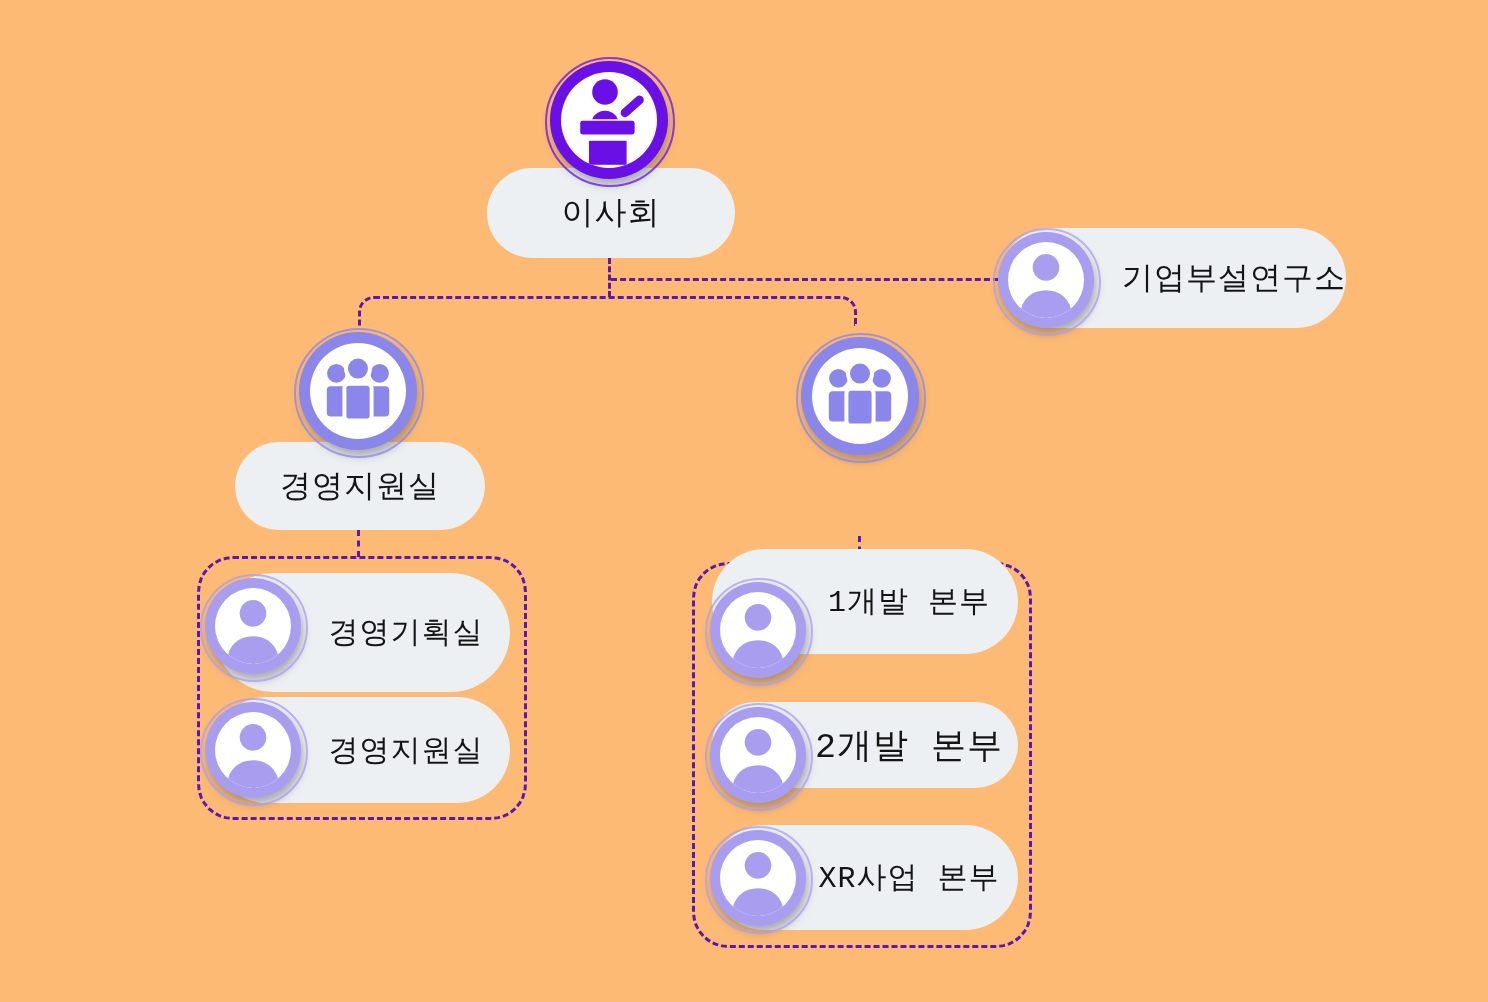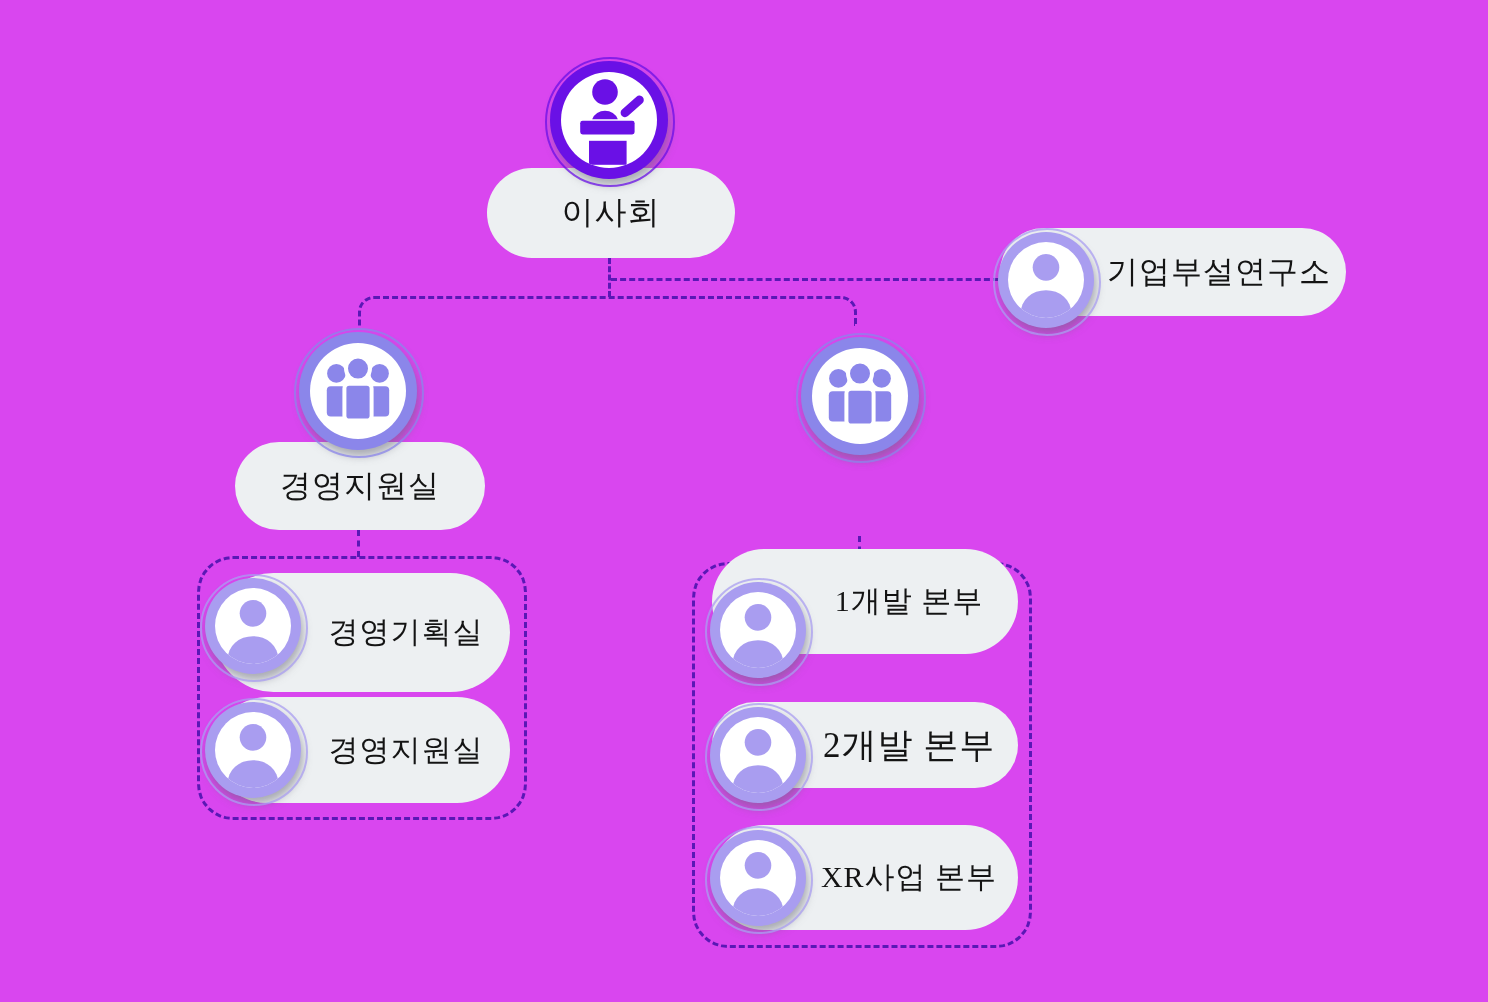--- a/index.html
+++ b/index.html
@@ -15,9 +15,9 @@
   .canvas{
     position:relative;
     width:1488px;height:1002px;
-    background:#d946ef;
+    background:#fdba74;
     overflow:hidden;
-    font-family:Liberation Serif, serif;
+    font-family:Liberation Mono, monospace;
     color:var(--text);
   }
 

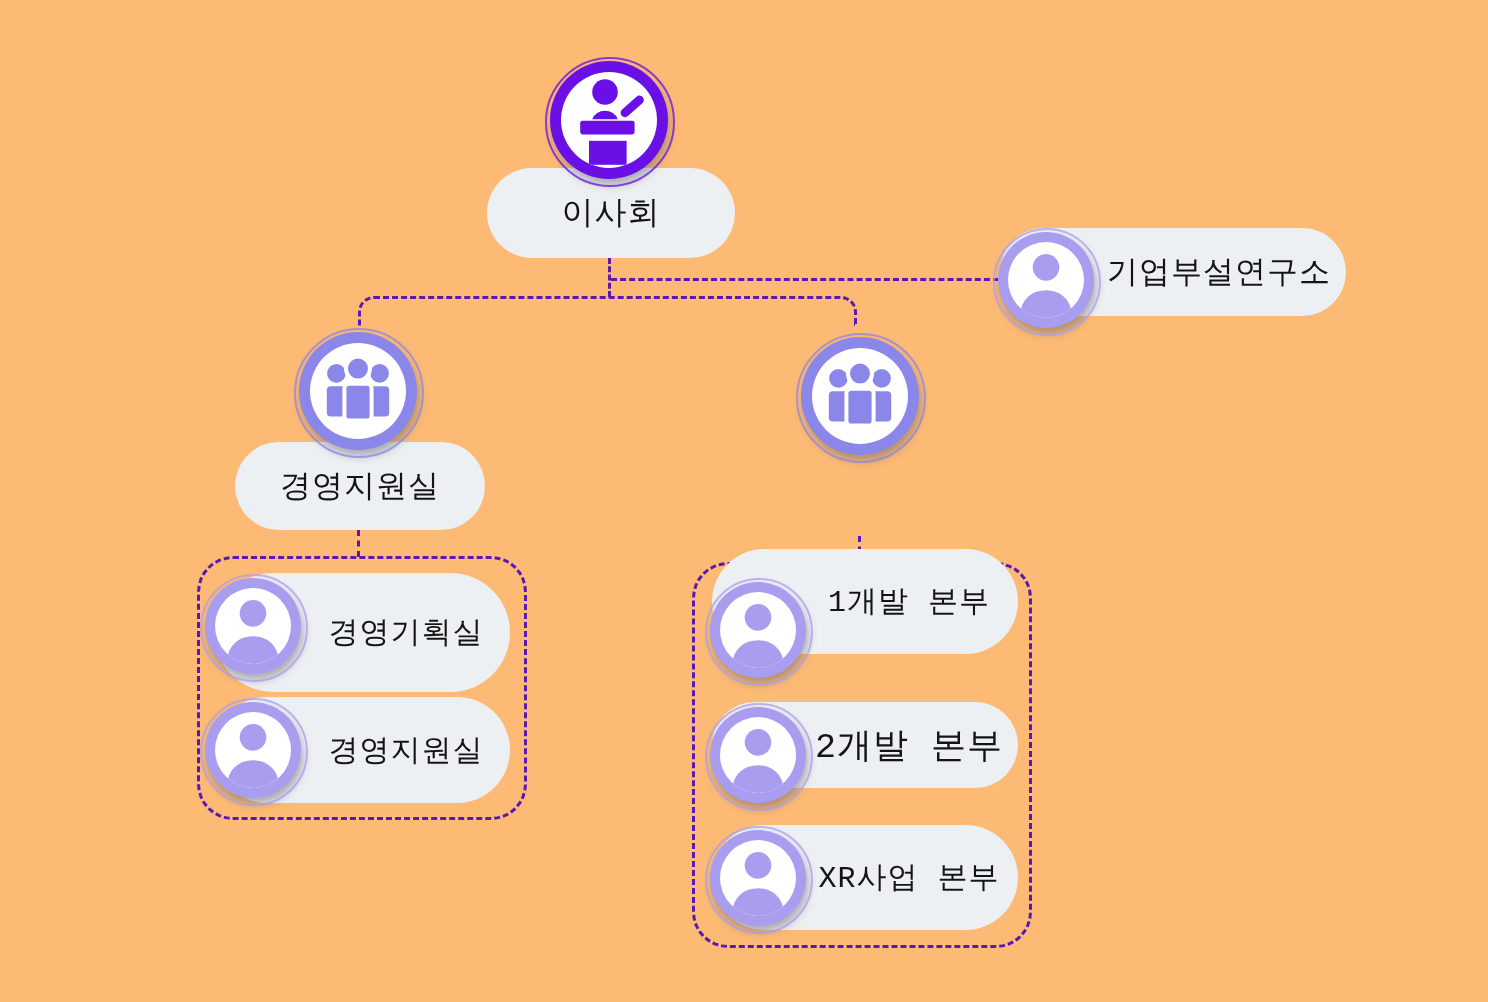--- a/index.html
+++ b/index.html
@@ -82,7 +82,7 @@
     <span>이사회</span>
   </div>
 
-  <div class="pill" style="left:1000px;top:228px;width:346px;height:88px;padding-left:92px;">
+  <div class="pill" style="left:1000px;top:228px;width:346px;height:100px;padding-left:92px;justify-content:flex-end;">
     <span>기업부설연구소</span>
   </div>
 

